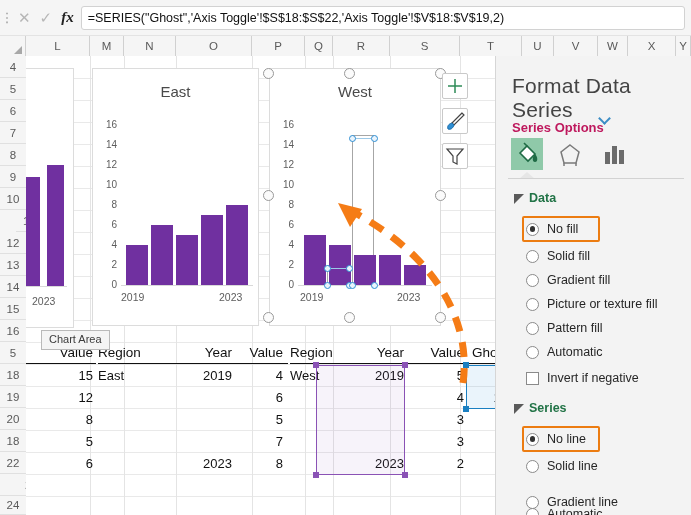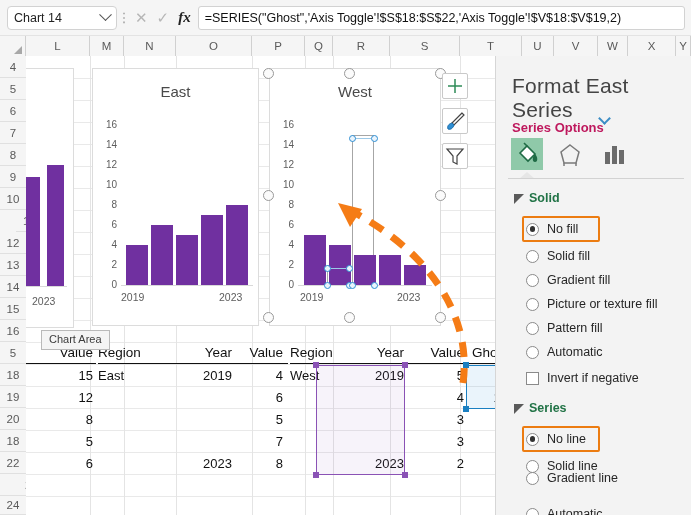--- a/index.html
+++ b/index.html
@@ -157,10 +157,6 @@
 <body>
 
 <div id="formula-bar">
-  <div id="name-box">
-    <span class="nb-text">Chart 14</span>
-    <span class="chev"></span>
-  </div>
   <div id="vdots">⋮</div>
   <div id="fx-group">
     <span class="fxbtn">✕</span>

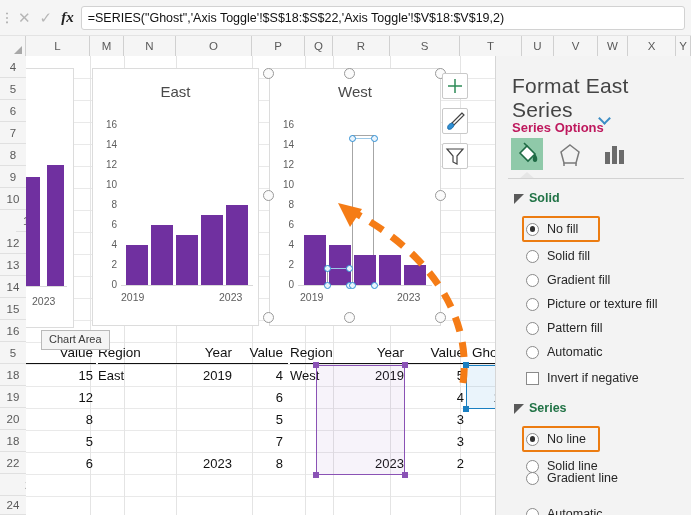--- a/index.html
+++ b/index.html
@@ -411,7 +411,7 @@
 </svg>
 
 <div id="pane">
-  <div id="pane-title">Format East Series</div>
+  <div id="pane-title">Format Data Series</div>
   <div id="series-options">Series Options</div>
   <div id="so-chev"></div>
 

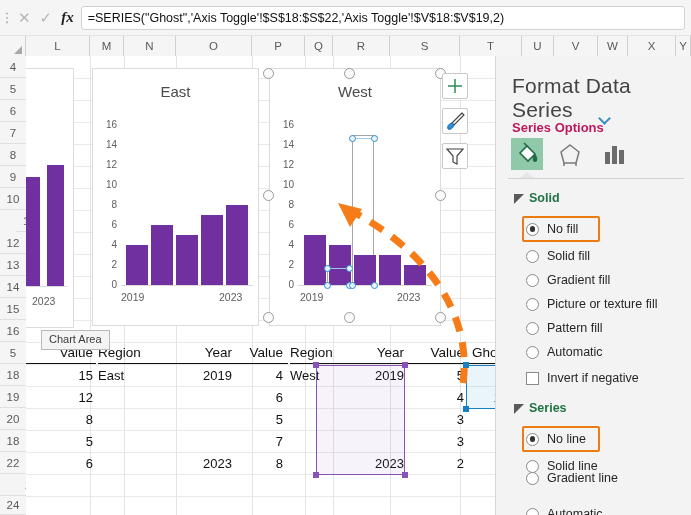--- a/index.html
+++ b/index.html
@@ -440,7 +440,7 @@
   <div id="pane-divider"></div>
 
   <div class="sect-tri" style="left:18px; top:138px;"></div>
-  <div class="sect-head" style="left:33px; top:135px;">Solid</div>
+  <div class="sect-head" style="left:33px; top:135px;">Data</div>
 
   <div class="radio-row" style="top:163px;">
     <span class="radio on"></span>

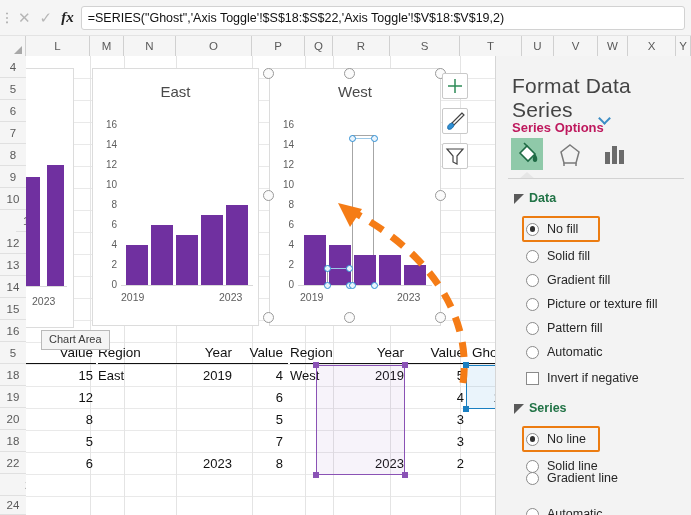--- a/index.html
+++ b/index.html
@@ -486,7 +486,7 @@
     <span class="radio"></span>
     <span class="rlabel">Solid line</span>
   </div>
-  <div class="radio-row" style="top:412px;">
+  <div class="radio-row" style="top:436px;">
     <span class="radio"></span>
     <span class="rlabel">Gradient line</span>
   </div>

